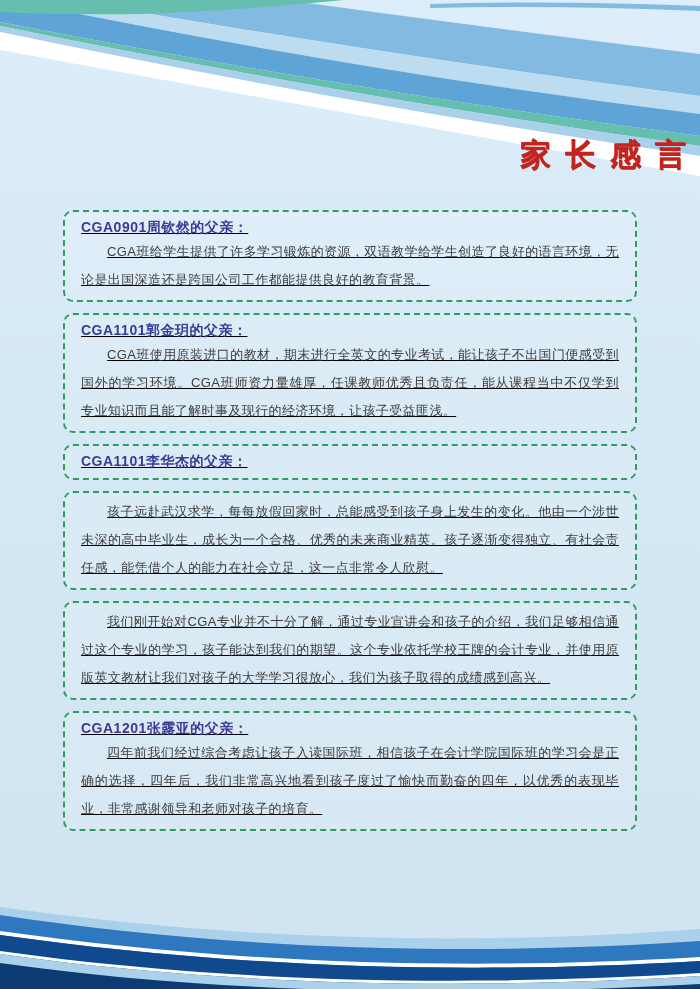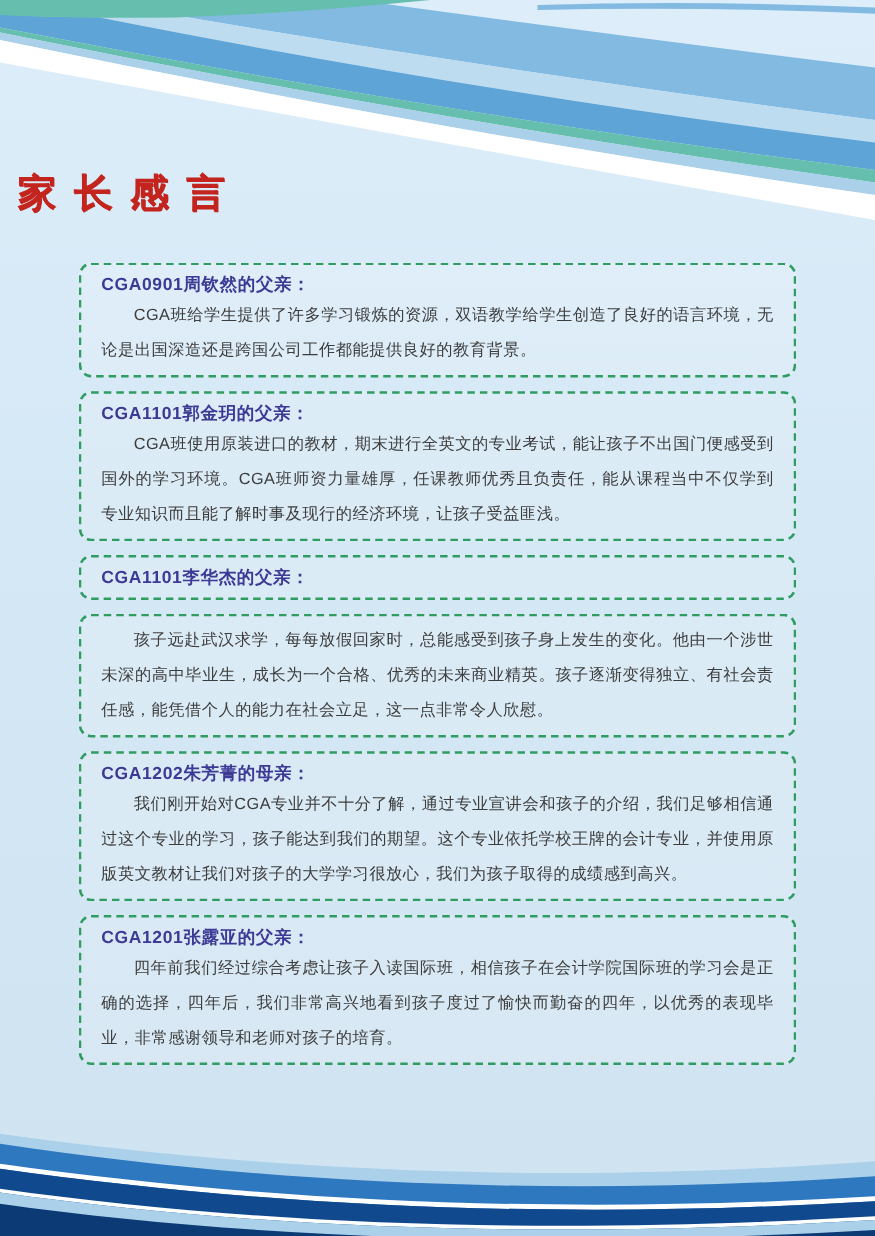--- a/index.html
+++ b/index.html
@@ -30,7 +30,7 @@
   
   .title{
     position:absolute;top:134px;left:0;width:700px;
-    text-align:left;
+    text-align:right;
     font-family:"Liberation Serif","DejaVu Serif",serif;
     font-weight:bold;
     font-size:31px;

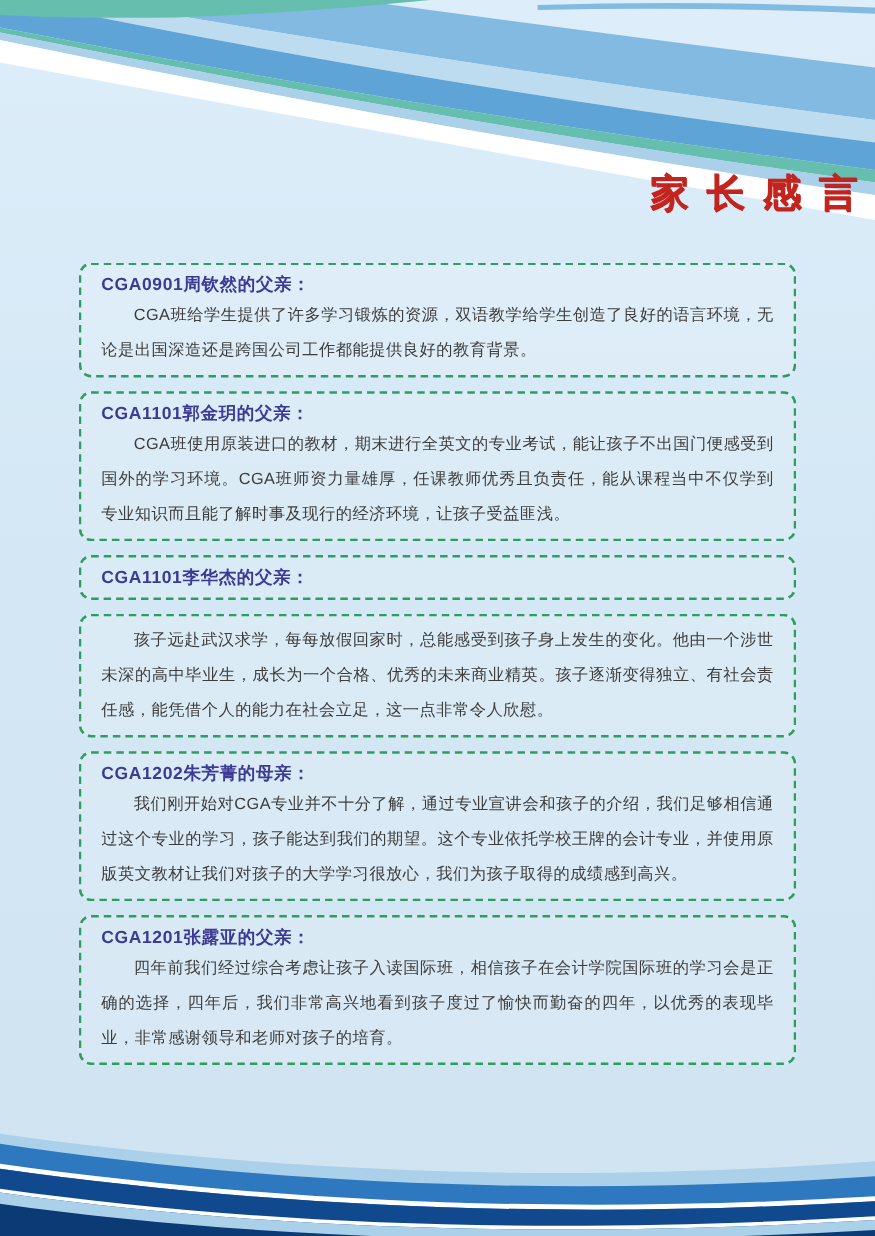--- a/index.html
+++ b/index.html
@@ -51,6 +51,7 @@
     padding:5px 16px 6px 16px;
     margin-bottom:11px;
     background:rgba(255,255,255,0.16);
+    text-decoration:underline;
   }
   .card-name{
     font-size:14px;

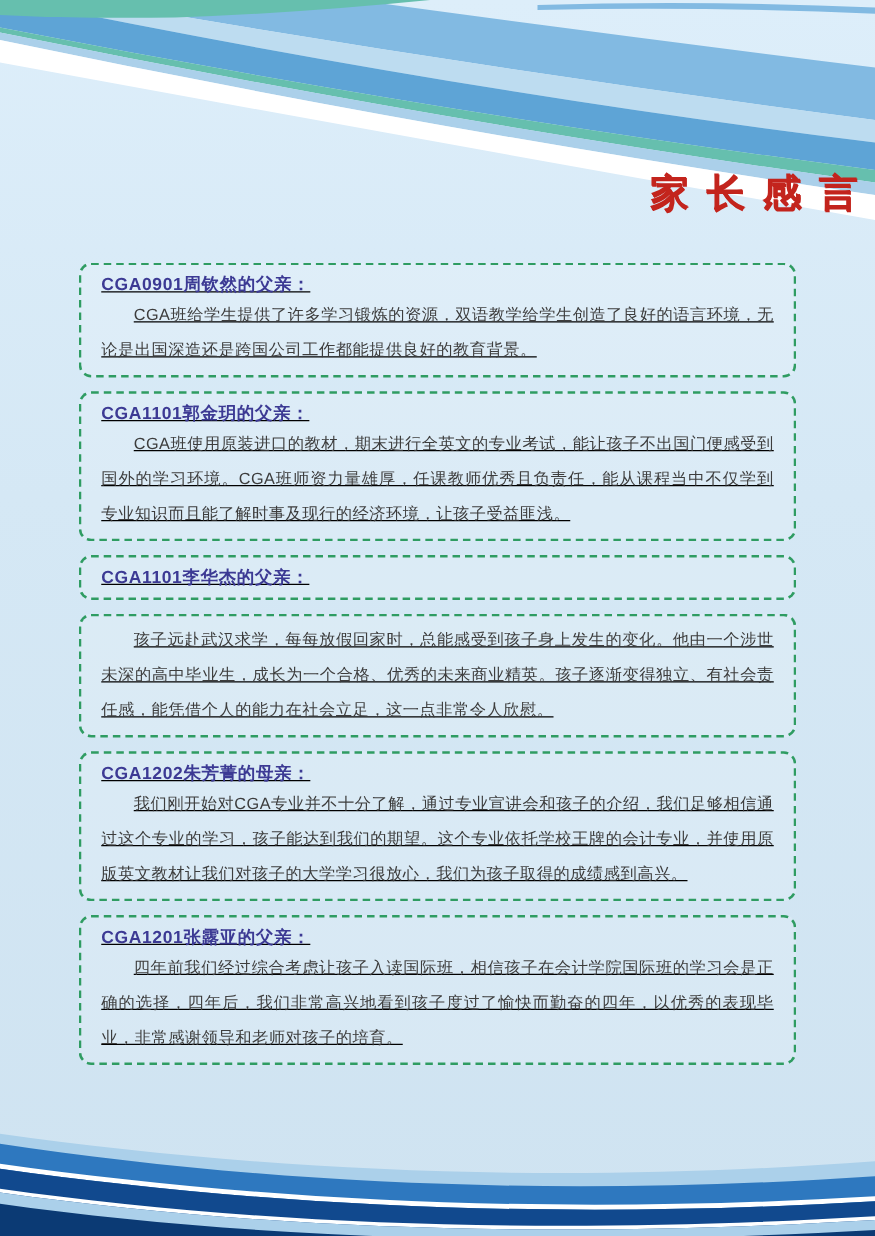--- a/index.html
+++ b/index.html
@@ -109,7 +109,6 @@
     </section>
 
     <section class="card">
-      <div class="card-name">CGA1202朱芳菁的母亲：</div>
       <p class="card-text">我们刚开始对CGA专业并不十分了解，通过专业宣讲会和孩子的介绍，我们足够相信通过这个专业的学习，孩子能达到我们的期望。这个专业依托学校王牌的会计专业，并使用原版英文教材让我们对孩子的大学学习很放心，我们为孩子取得的成绩感到高兴。</p>
     </section>
 

